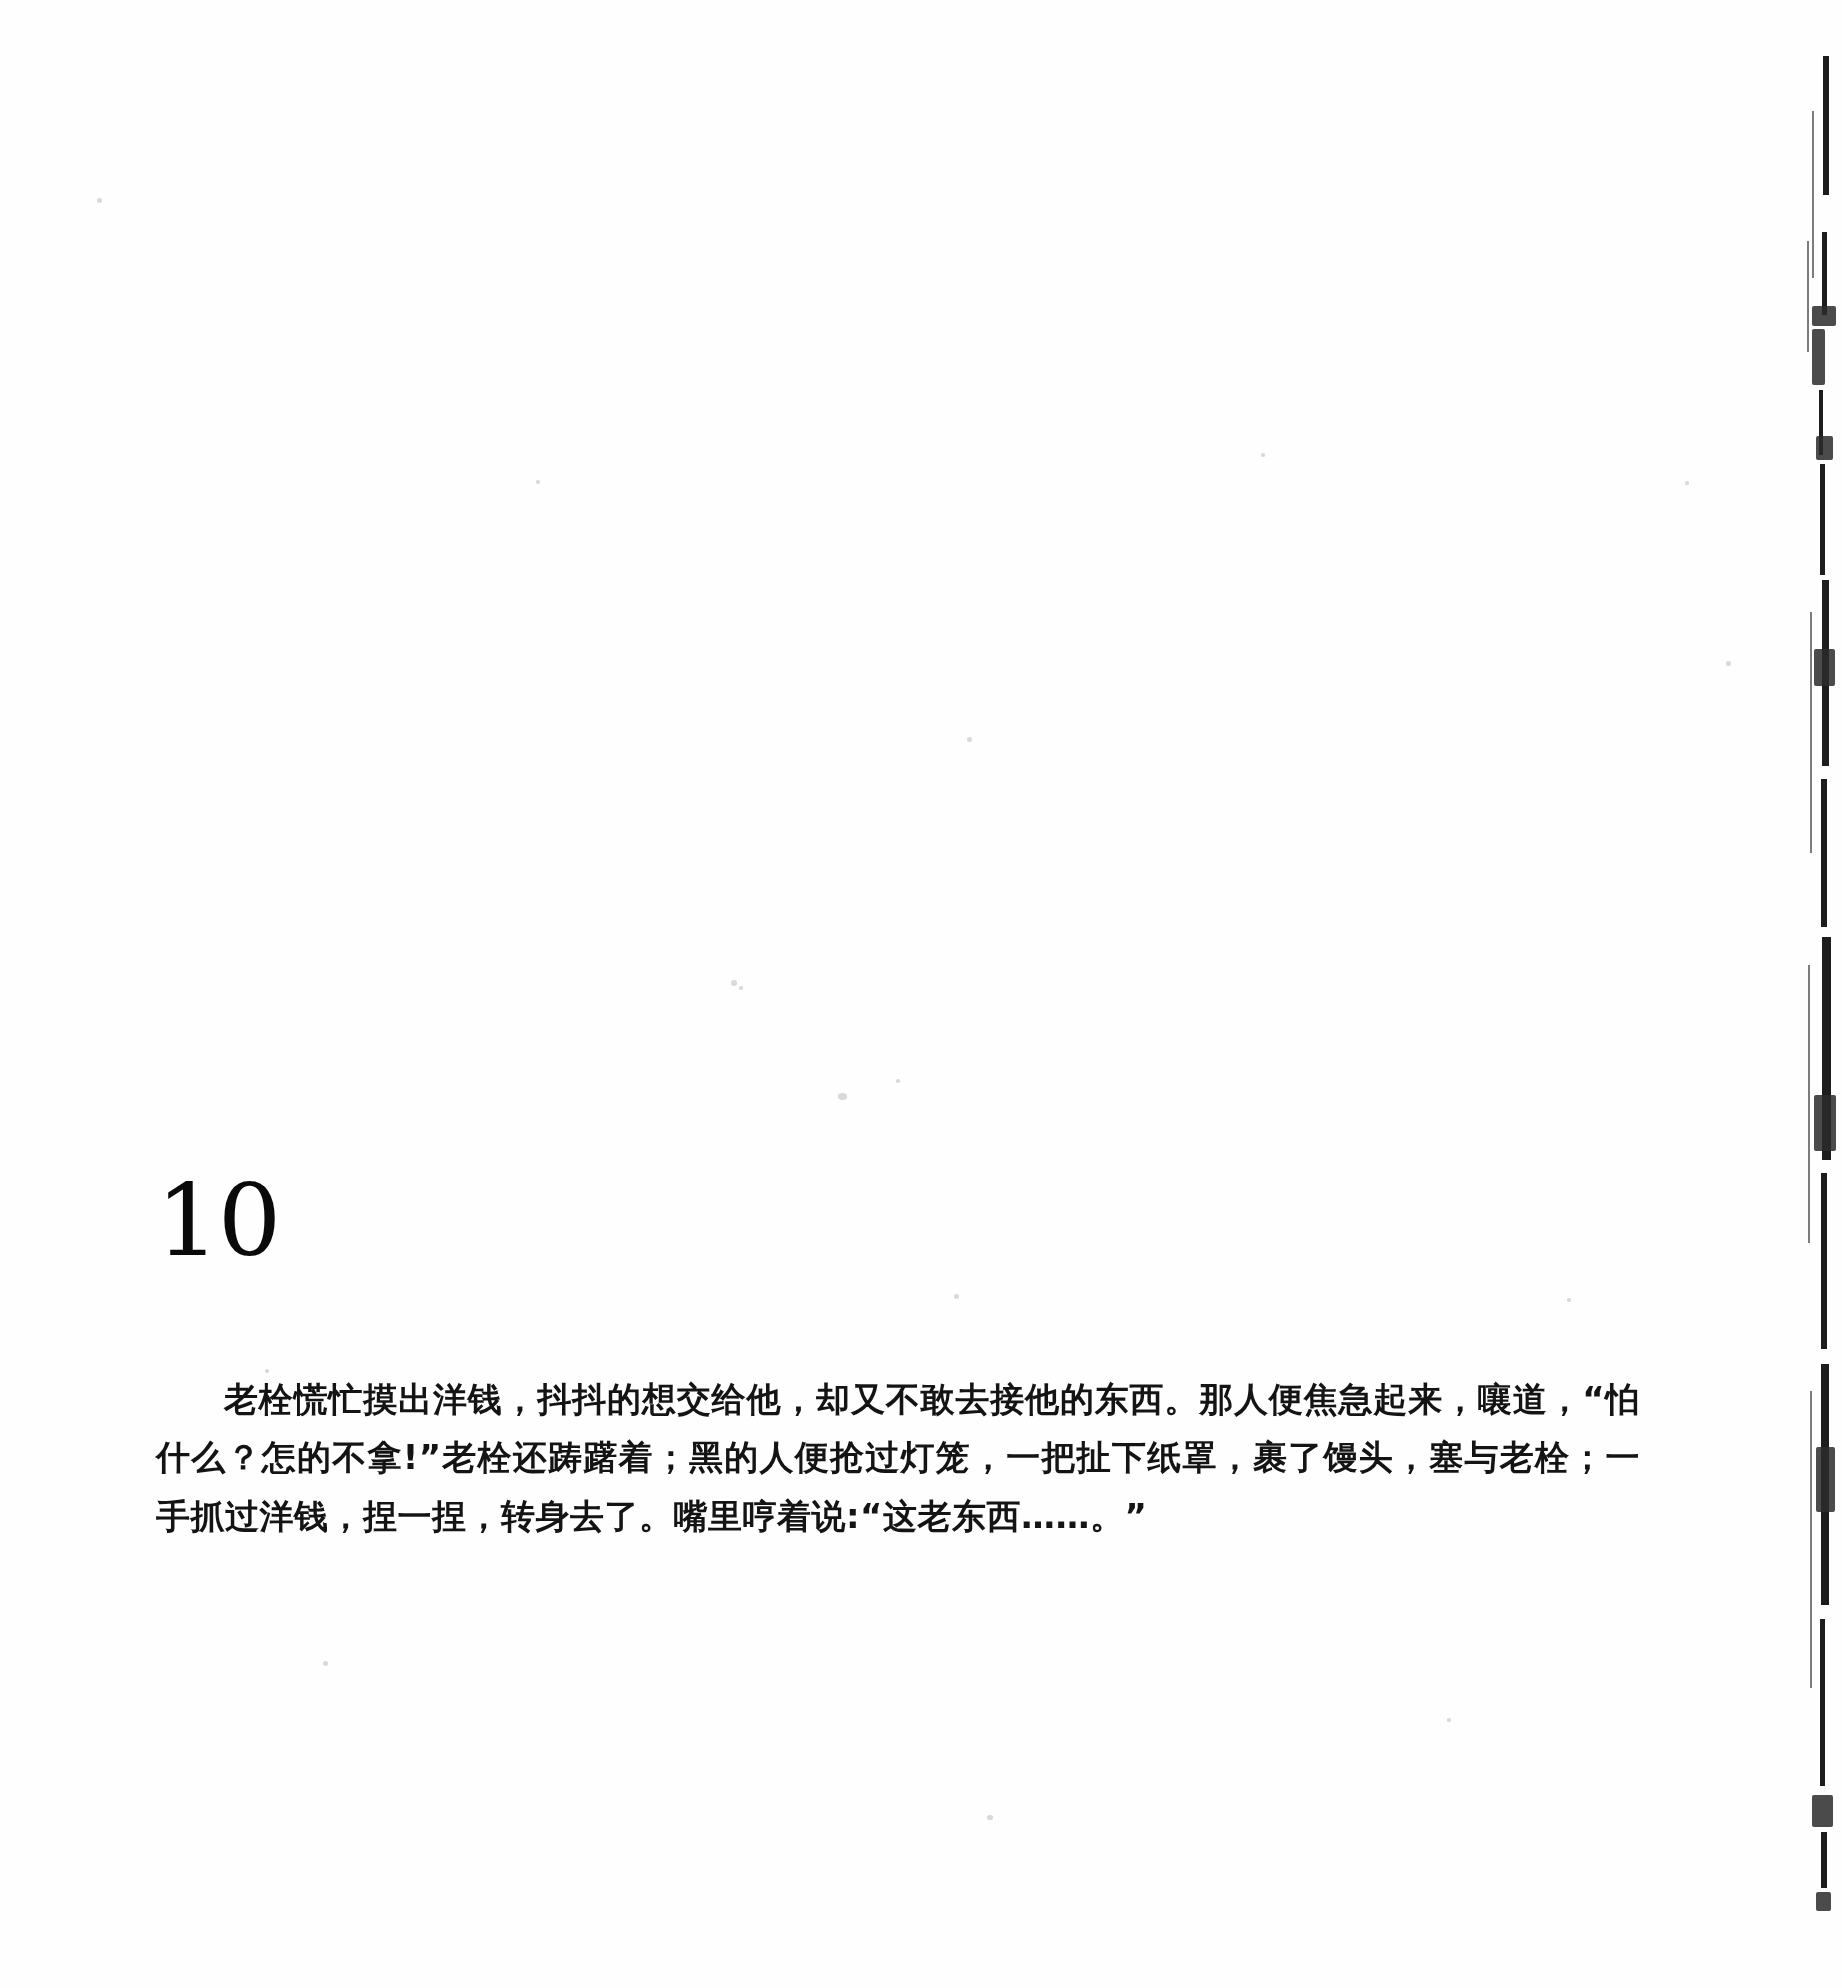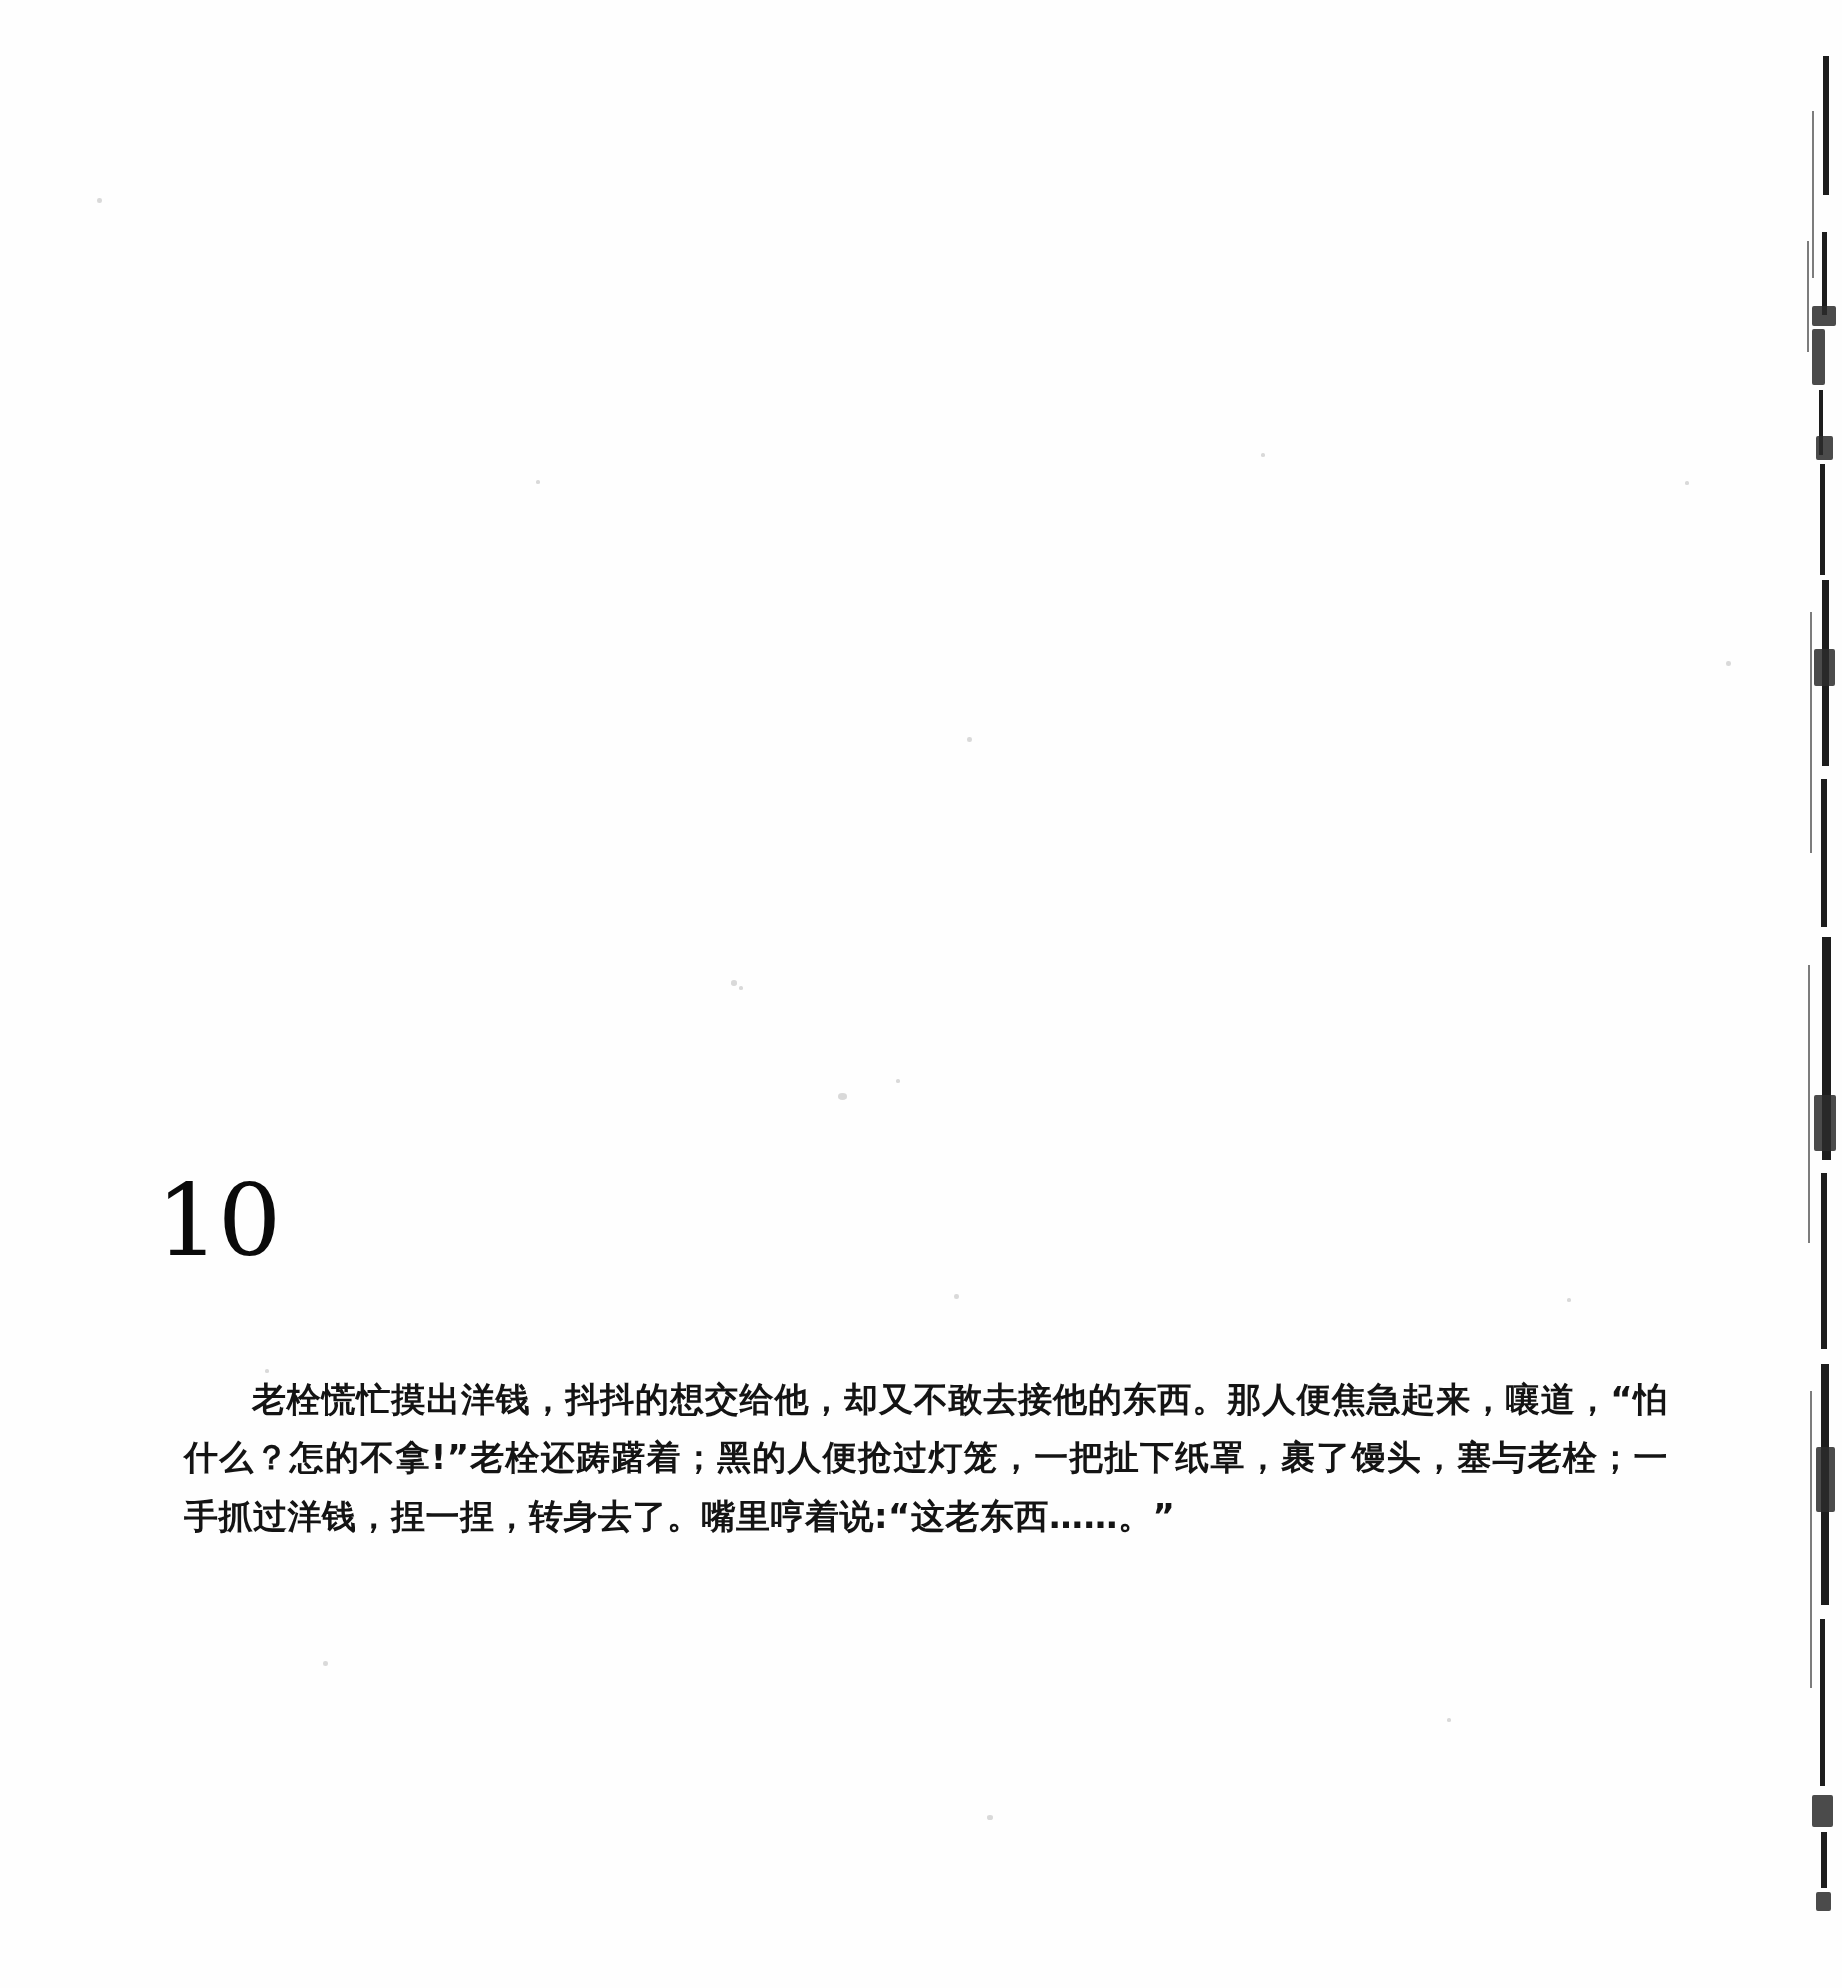--- a/index.html
+++ b/index.html
@@ -85,7 +85,6 @@
     color: #141414;
     font-weight: 600;
     letter-spacing: 0.5px;
-    margin-left: 28px;
   }
 </style>
 </head>

